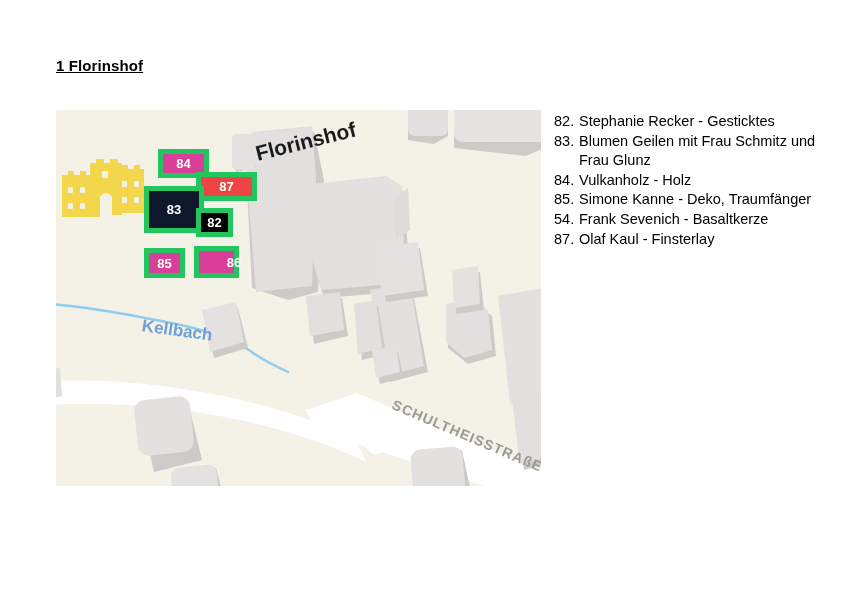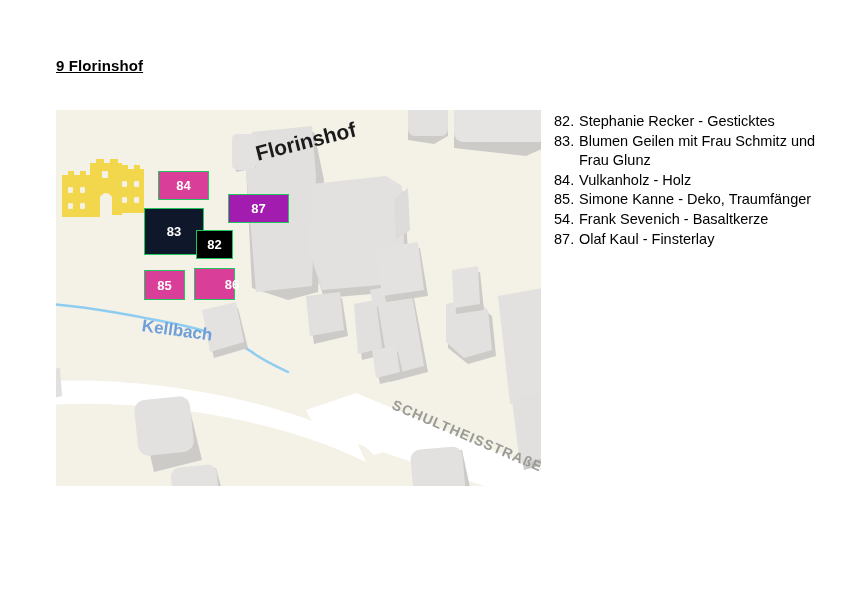--- a/index.html
+++ b/index.html
@@ -140,7 +140,7 @@
 
 <div id="page">
 
-  <div id="page-title">9 Florinshof</div>
+  <div id="page-title">1 Florinshof</div>
 
   <div id="map">
 

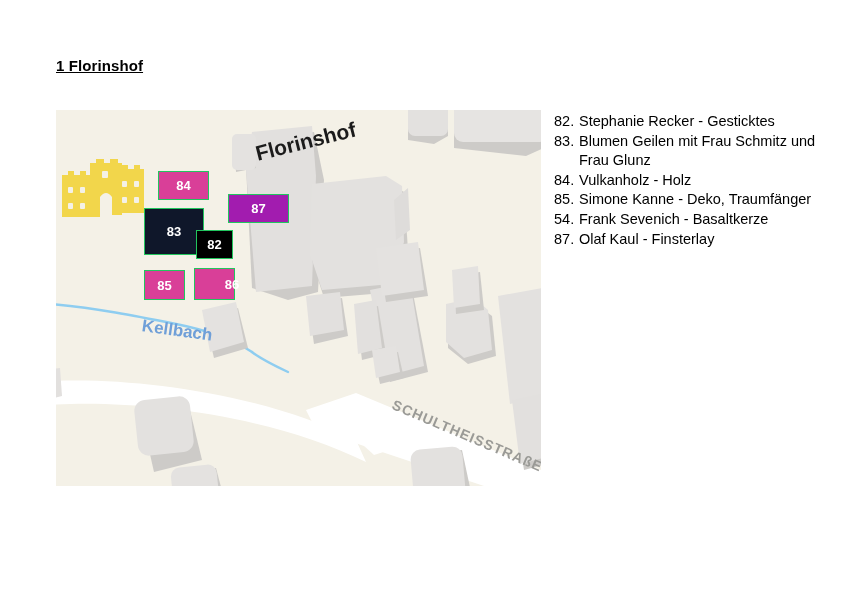--- a/index.html
+++ b/index.html
@@ -92,7 +92,7 @@
   .marker {
     position: absolute;
     background: #d93f98;
-    border: 1px solid #22c55e;
+    border: 5px solid #22c55e;
     color: #ffffff;
     font-size: 13px;
     font-weight: bold;
@@ -100,7 +100,6 @@
     align-items: center;
     justify-content: center;
     box-sizing: border-box;
-    margin-top: 22px;
   }
 
   

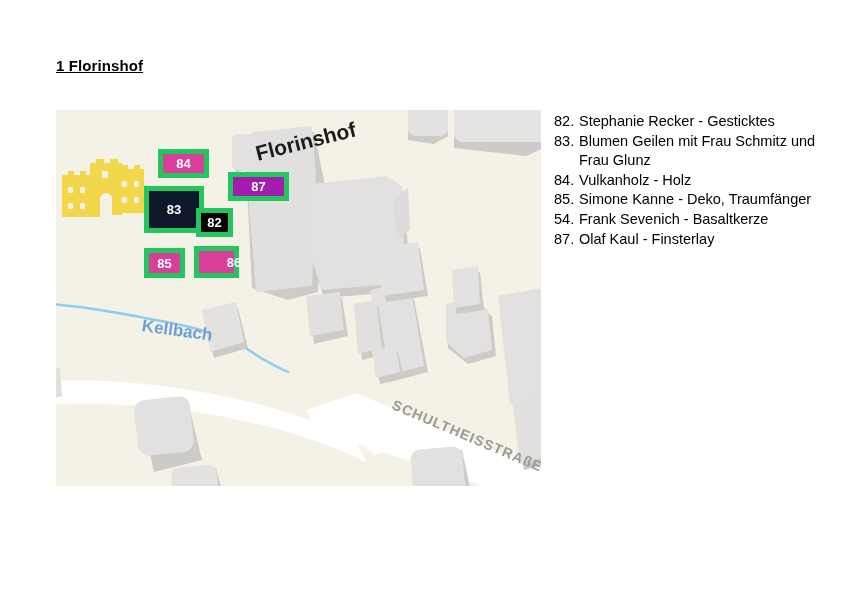--- a/index.html
+++ b/index.html
@@ -290,7 +290,7 @@
     <div class="map-label" id="label-schultheissstrasse">SCHULTHEISSTRAßE</div>
 
     <div class="marker" style="left: 102px; top: 39px; width: 51px; height: 29px; background: rgb(217, 63, 152);">84</div>
-    <div class="marker" style="left: 172px; top: 62px; width: 61px; height: 29px; background: #a21caf;">87</div>
+    <div class="marker" style="left: 140px; top: 62px; width: 61px; height: 29px; background: #ef4444;">87</div>
     <div class="marker" style="left: 88px; top: 76px; width: 60px; height: 47px; background: #0f172a;">83</div>
     <div class="marker" style="left: 140px; top: 98px; width: 37px; height: 29px; background: #000000;">82</div>
     <div class="marker" style="left: 88px; top: 138px; width: 41px; height: 30px; background: rgb(217, 63, 152);">85</div>

